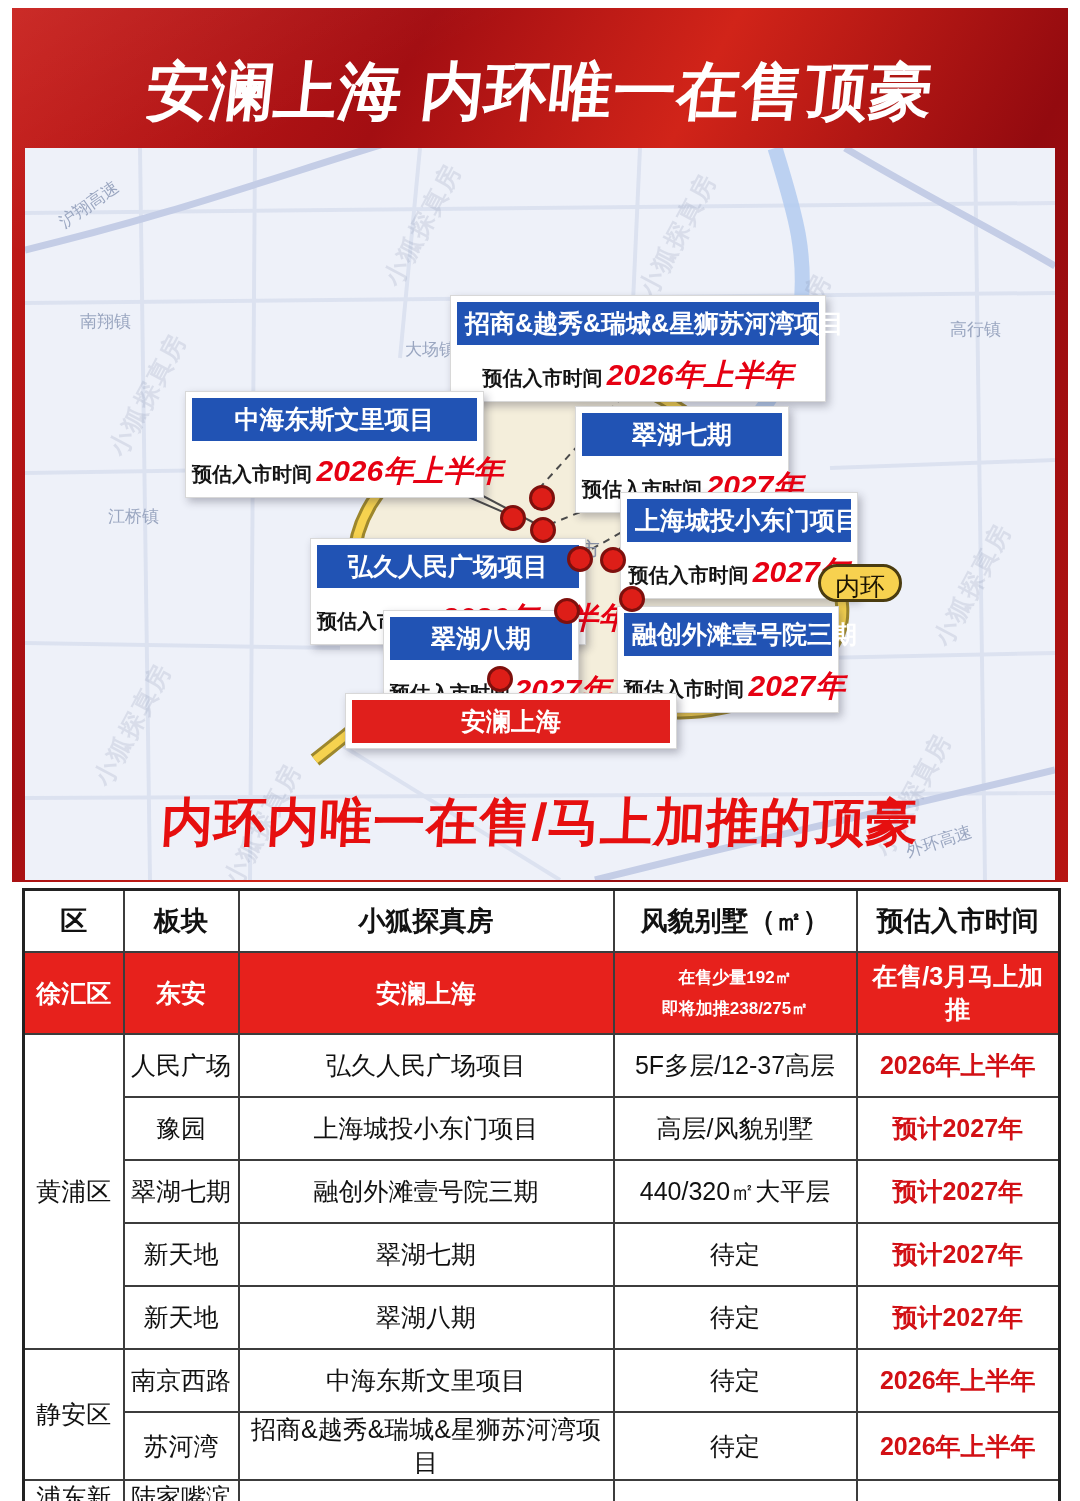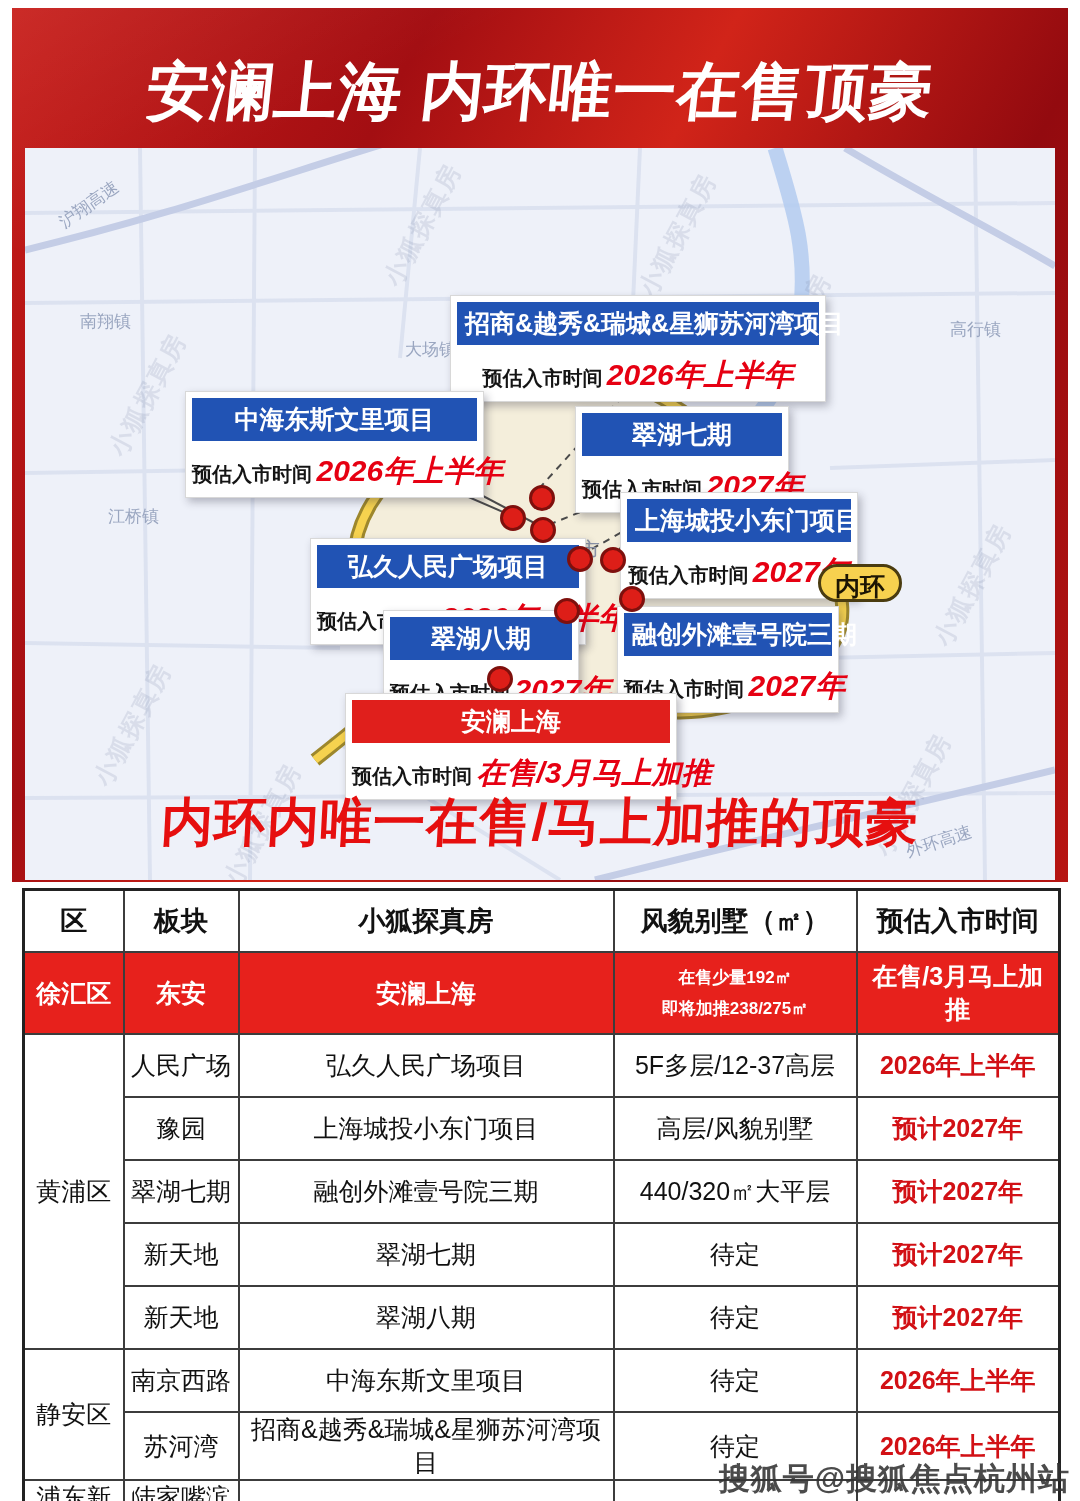--- a/index.html
+++ b/index.html
@@ -40,7 +40,7 @@
 
   .ring-badge{position:absolute;left:793px;top:416px;width:84px;height:38px;line-height:38px;
     background:#f7d14f;border:3px solid #4a3c10;border-radius:20px;text-align:center;
-    font-size:25px;font-weight:700;color:#1c1503;z-index:5;box-sizing:border-box;}
+    font-size:25px;font-weight:400;color:#1c1503;z-index:5;box-sizing:border-box;}
 
   .map-subtitle{position:absolute;left:0;right:0;top:640px;text-align:center;
     color:#e60f0f;font-size:52px;font-weight:900;transform:skewX(-3deg);

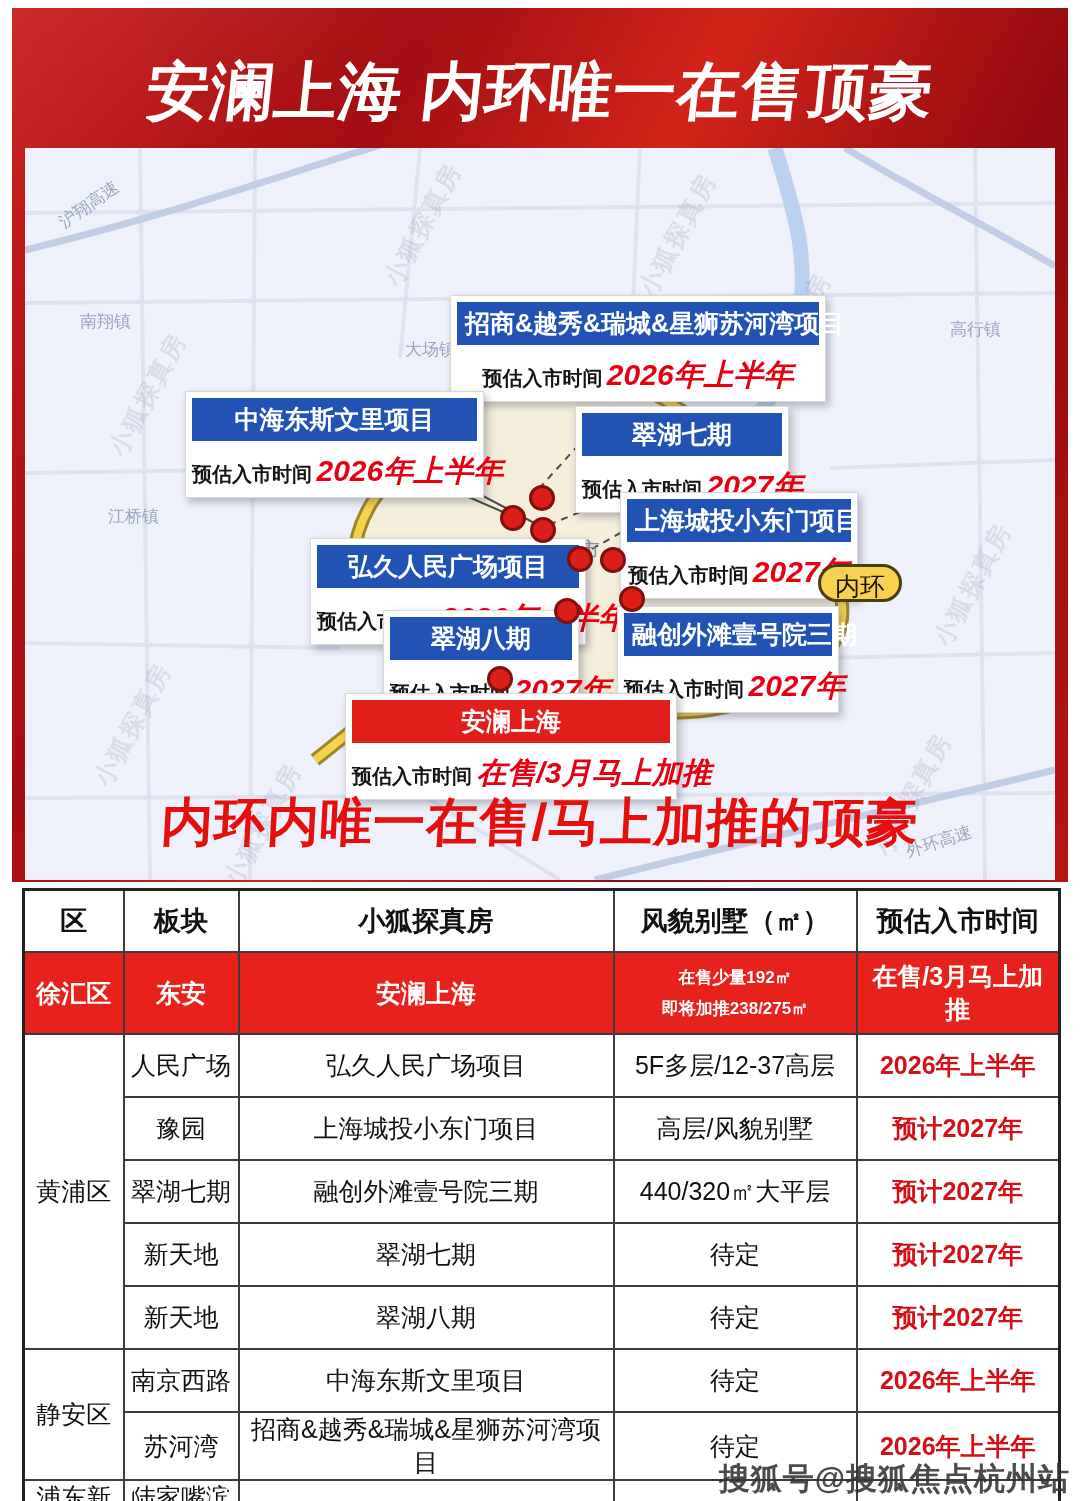--- a/index.html
+++ b/index.html
@@ -184,7 +184,6 @@
 
       <div class="plabel" style="left:320px;top:545px;width:318px;">
         <div class="bar red">安澜上海</div>
-        <div class="time"><span class="pre">预估入市时间</span> <span class="val">在售/3月马上加推</span></div>
       </div>
 
       <div class="map-subtitle">内环内唯一在售/马上加推的顶豪</div>

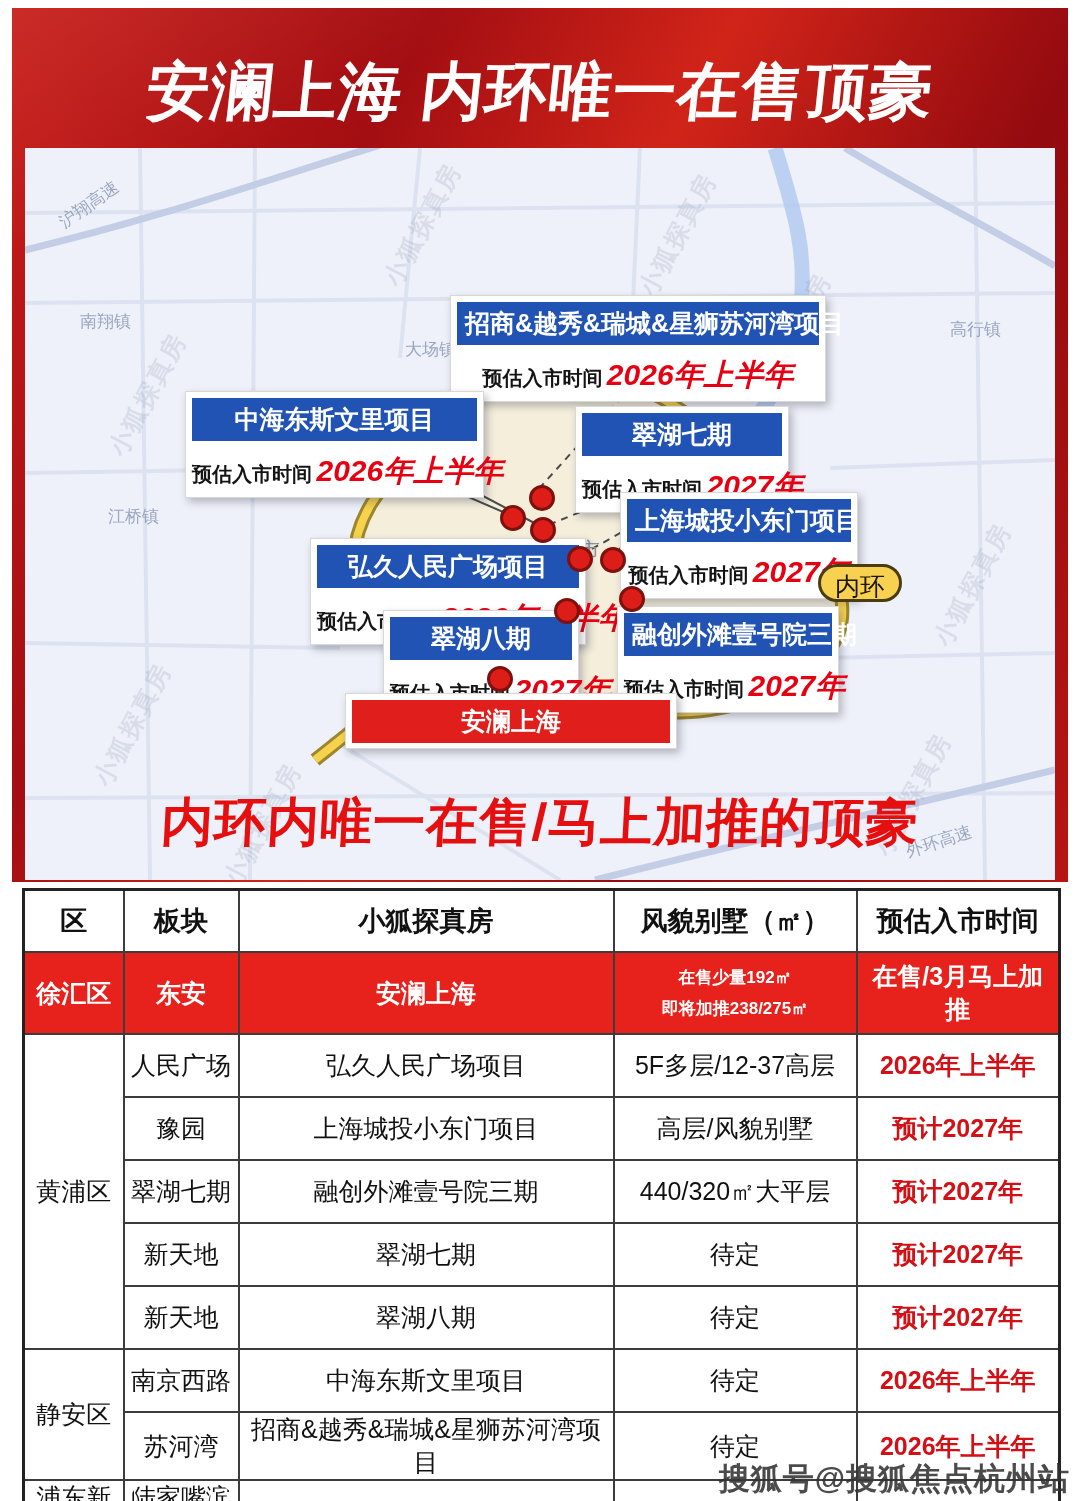--- a/index.html
+++ b/index.html
@@ -52,7 +52,7 @@
   th,td{border:2px solid #3c3c3c;text-align:center;vertical-align:middle;
     color:#111111;font-size:25px;padding:0 4px;overflow:hidden;}
   th{font-size:27px;font-weight:700;height:60px;background:#ffffff;}
-  tr.data td{height:61px;border-radius:30px;}
+  tr.data td{height:61px;}
   td.time{color:#d21015;font-weight:700;}
   tr.featured td{background:#e7211c;color:#ffffff;font-weight:700;height:80px;}
   tr.featured .units div{font-size:17px;line-height:31px;}

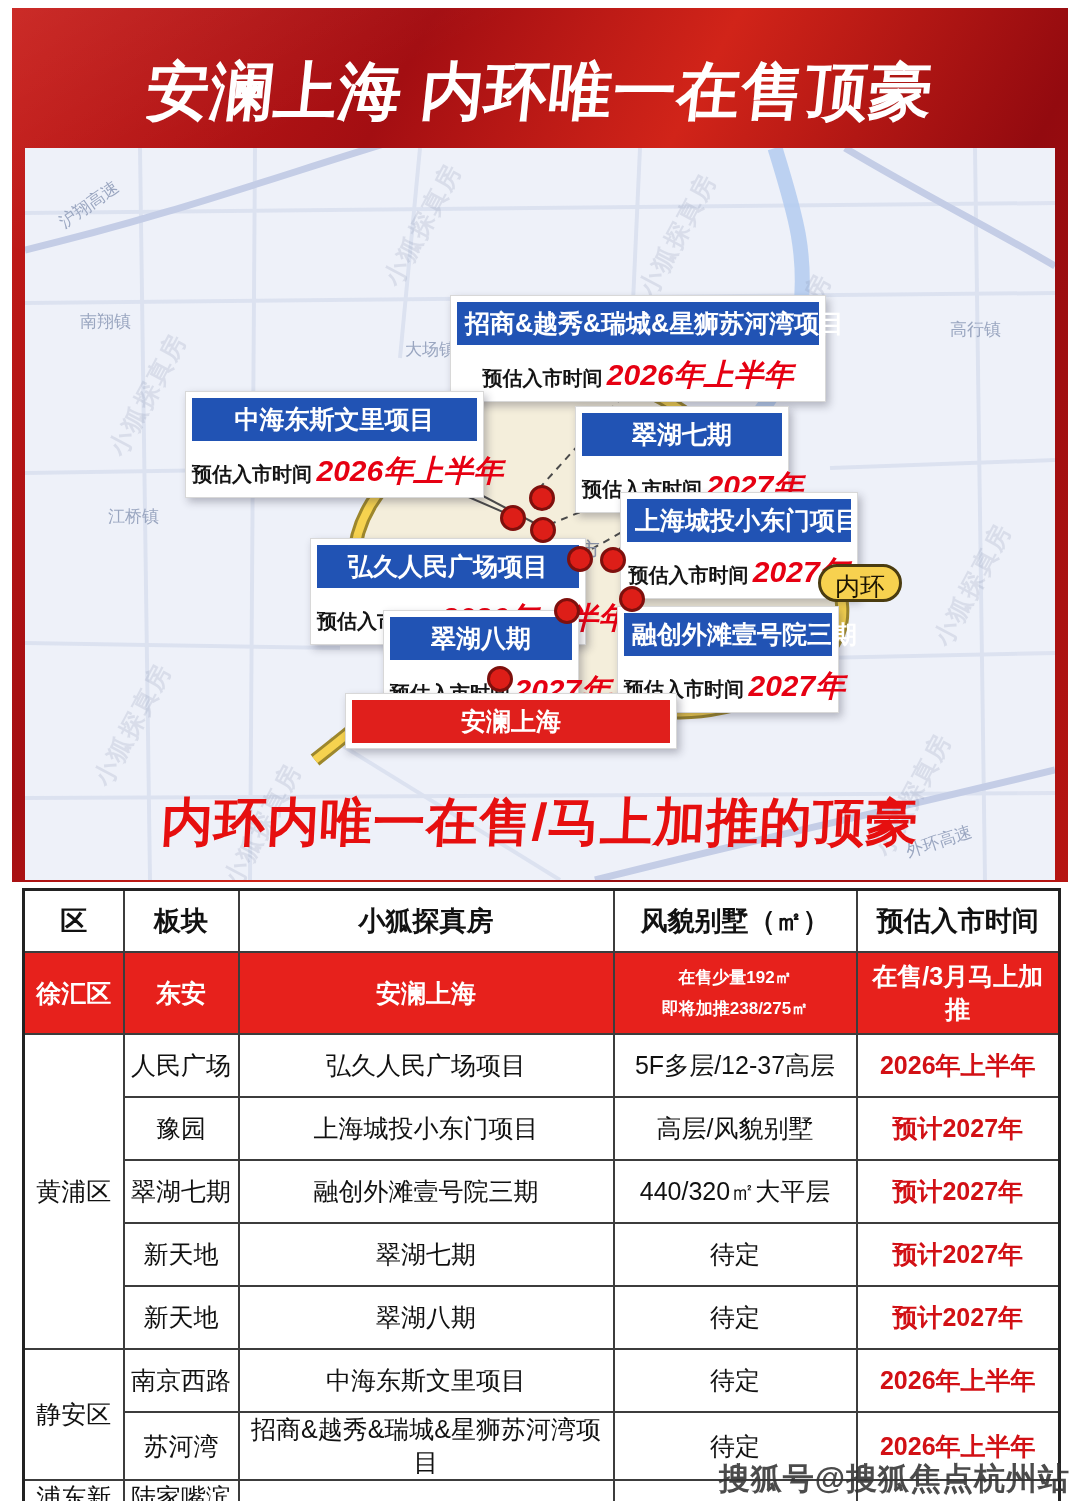--- a/index.html
+++ b/index.html
@@ -275,7 +275,6 @@
       </table>
   </div>
 
-  <div class="footer-wm">搜狐号@搜狐焦点杭州站</div>
 </div>
 
 </body></html>

